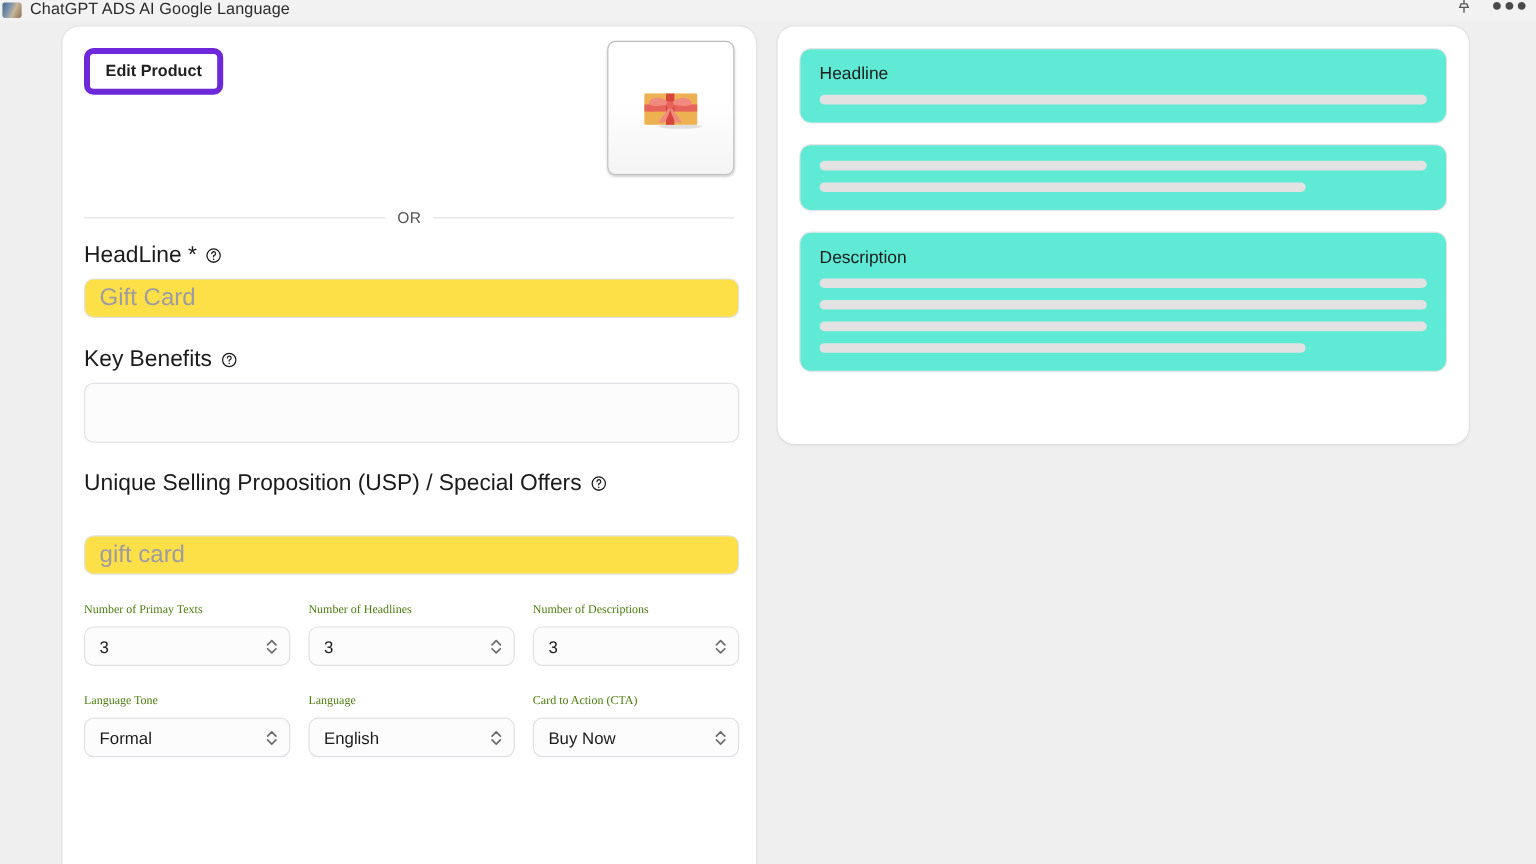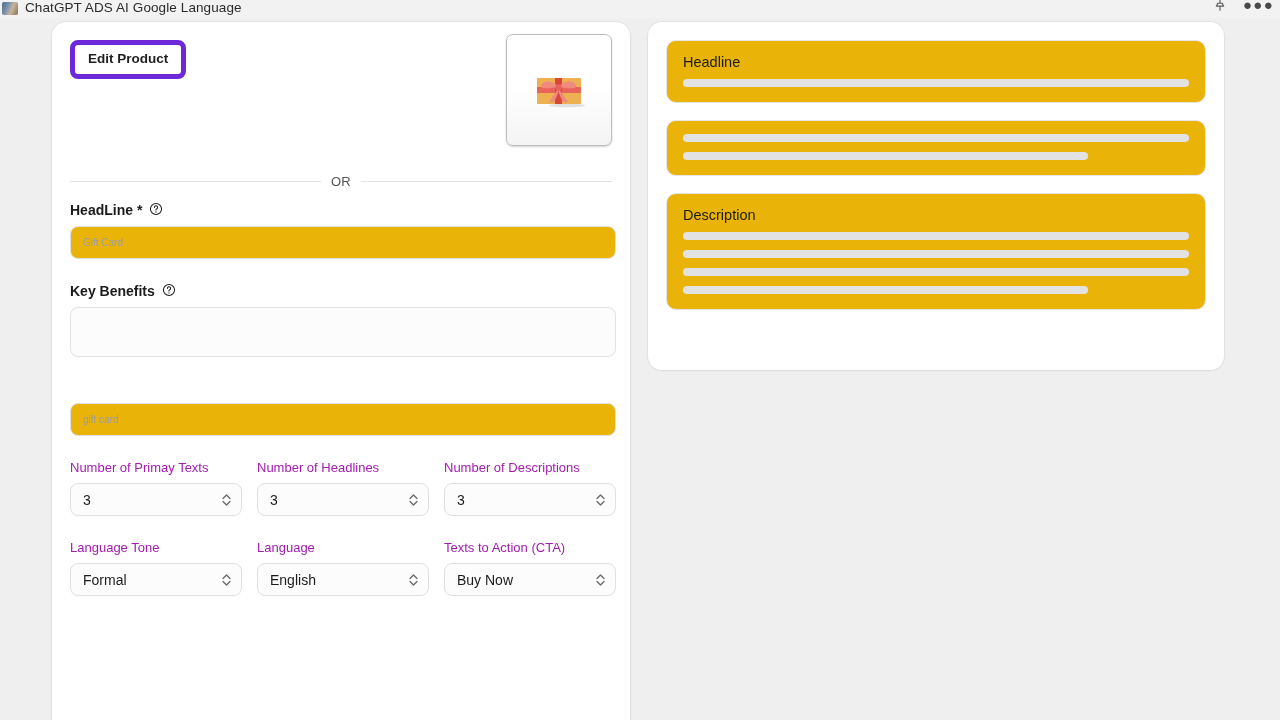--- a/index.html
+++ b/index.html
@@ -175,7 +175,7 @@
   .result-card {
     border: 1px solid #e6e6e9;
     border-radius: 10px;
-    background: #eab308;
+    background: #5eead4;
     padding: 13px 16px 15px 16px;
     margin-bottom: 17px;
   }

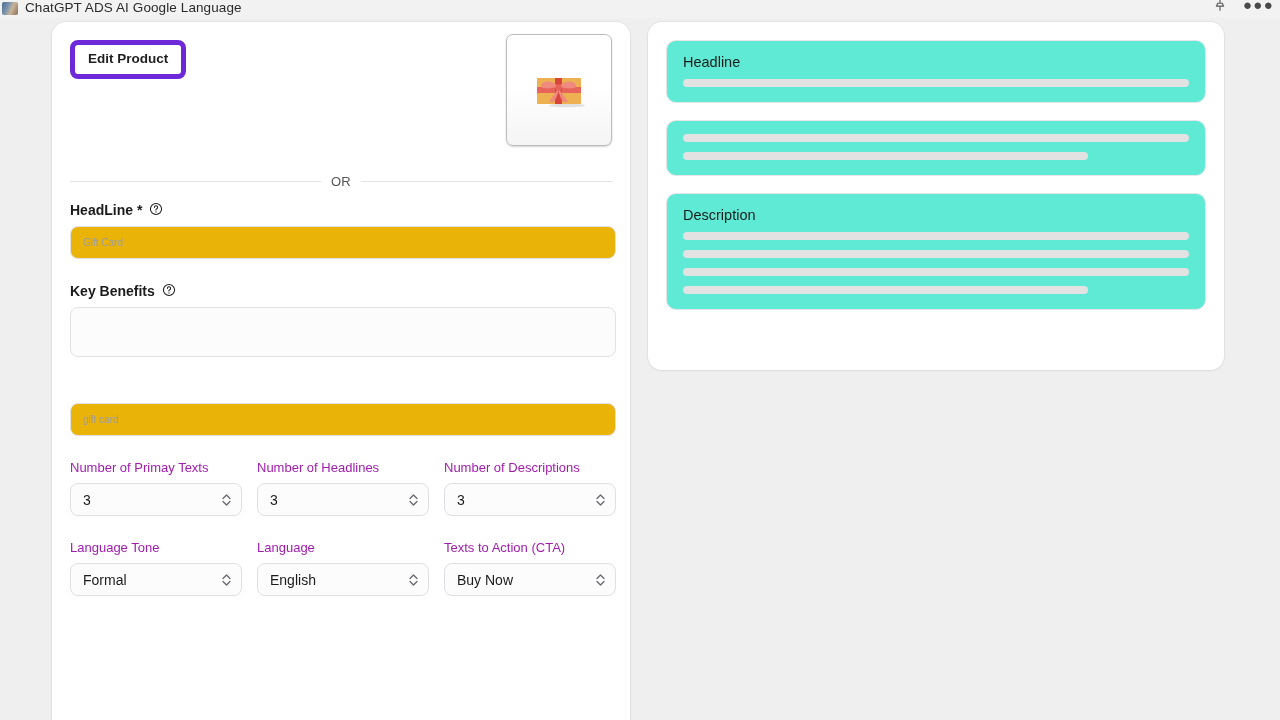--- a/index.html
+++ b/index.html
@@ -101,8 +101,8 @@
 
   .field { margin-bottom: 0; }
   .field-label {
-    display: flex; gap: 7px;
-    font-size: 14px; font-weight: 700; color: #1b1b1b;
+    display: flex; align-items: center; gap: 7px;
+    font-size: 19px; font-weight: 400; color: #1b1b1b;
     margin-bottom: 8px;
     white-space: nowrap;
   }

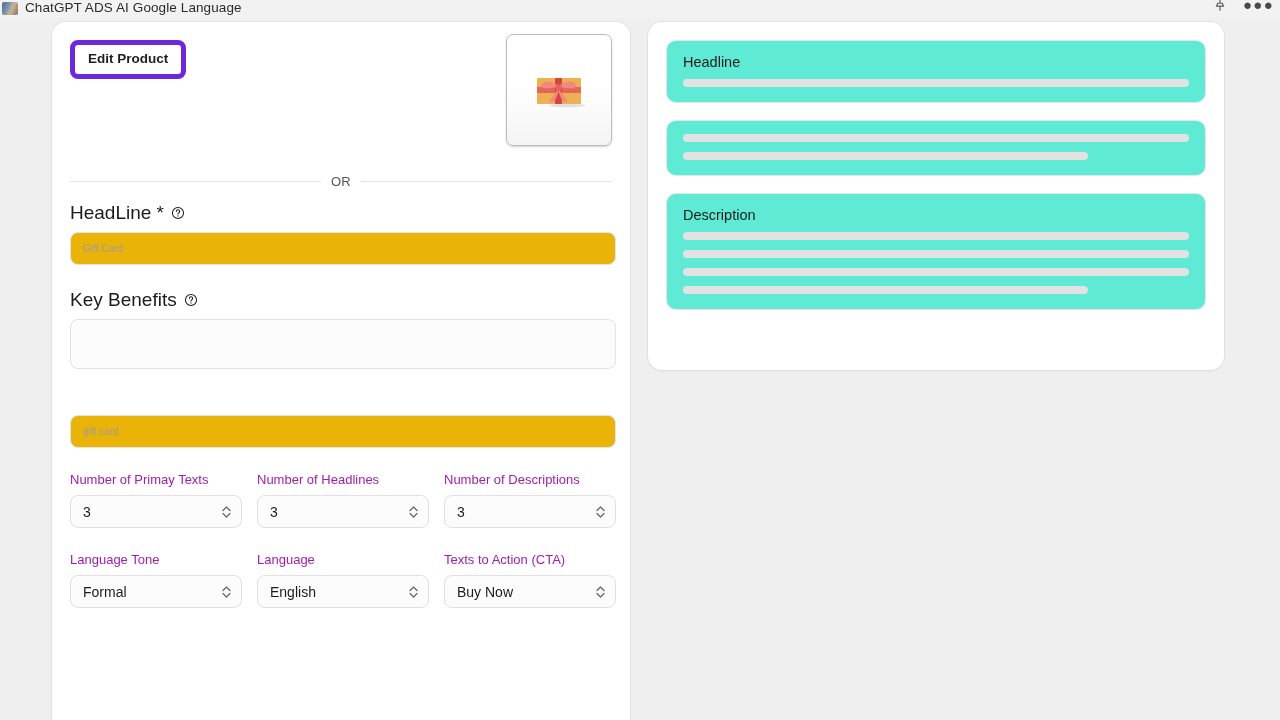--- a/index.html
+++ b/index.html
@@ -112,9 +112,9 @@
     width: 546px; height: 33px;
     border: 1px solid #e2e2e6;
     border-radius: 8px;
-    background: #eab308;
+    background: #fde047;
     font-family: "Liberation Sans", sans-serif;
-    font-size: 10px;
+    font-size: 20px;
     color: #1b1b1b;
     padding: 0 12px;
     outline: none;

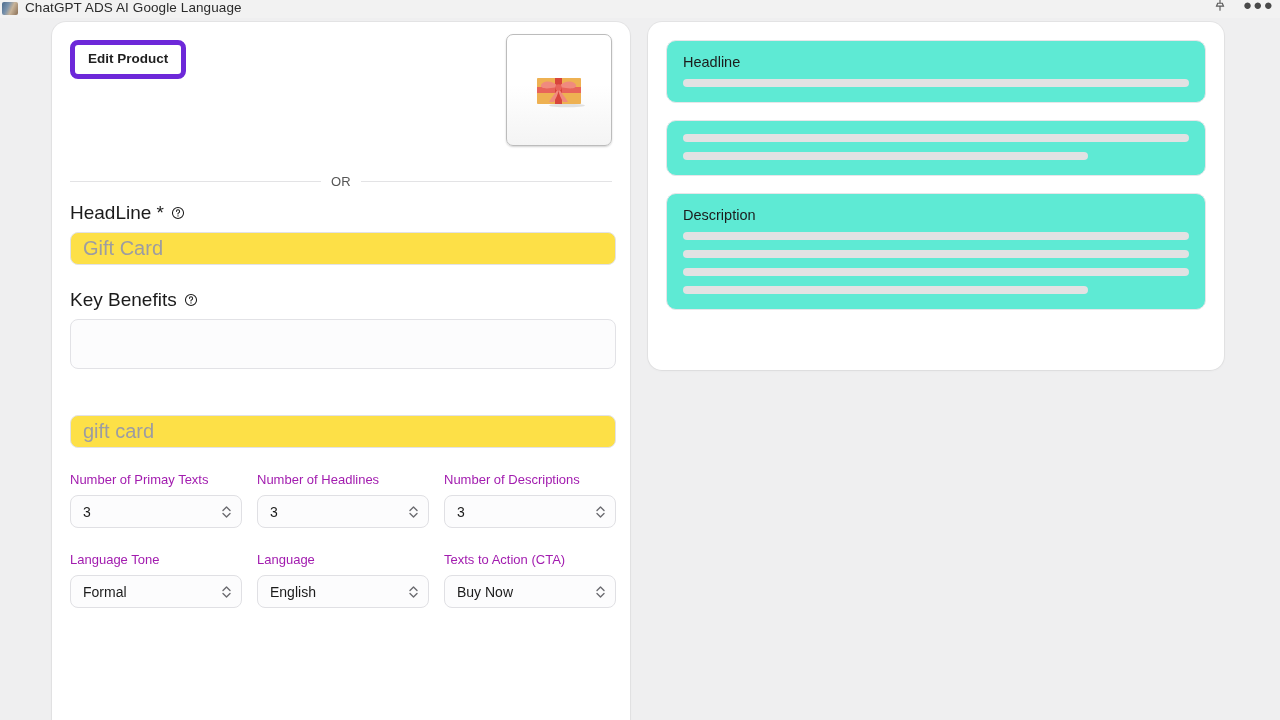--- a/index.html
+++ b/index.html
@@ -265,6 +265,14 @@
       <div class="gap-a"></div>
 
       <div class="field">
+        <div class="field-label">
+          <span>Unique Selling Proposition (USP) / Special Offers</span>
+          <svg class="help-icon" width="14" height="14" viewBox="0 0 24 24" fill="none" stroke="#1b1b1b" stroke-width="1.8">
+            <circle cx="12" cy="12" r="9.5"></circle>
+            <path d="M9.4 9.2a2.7 2.7 0 1 1 3.4 2.6c-.7.2-.9.7-.9 1.4v.5" stroke-linecap="round"></path>
+            <circle cx="12" cy="17.1" r="1.1" fill="#1b1b1b" stroke="none"></circle>
+          </svg>
+        </div>
       </div>
 
       <div class="gap-b"></div>

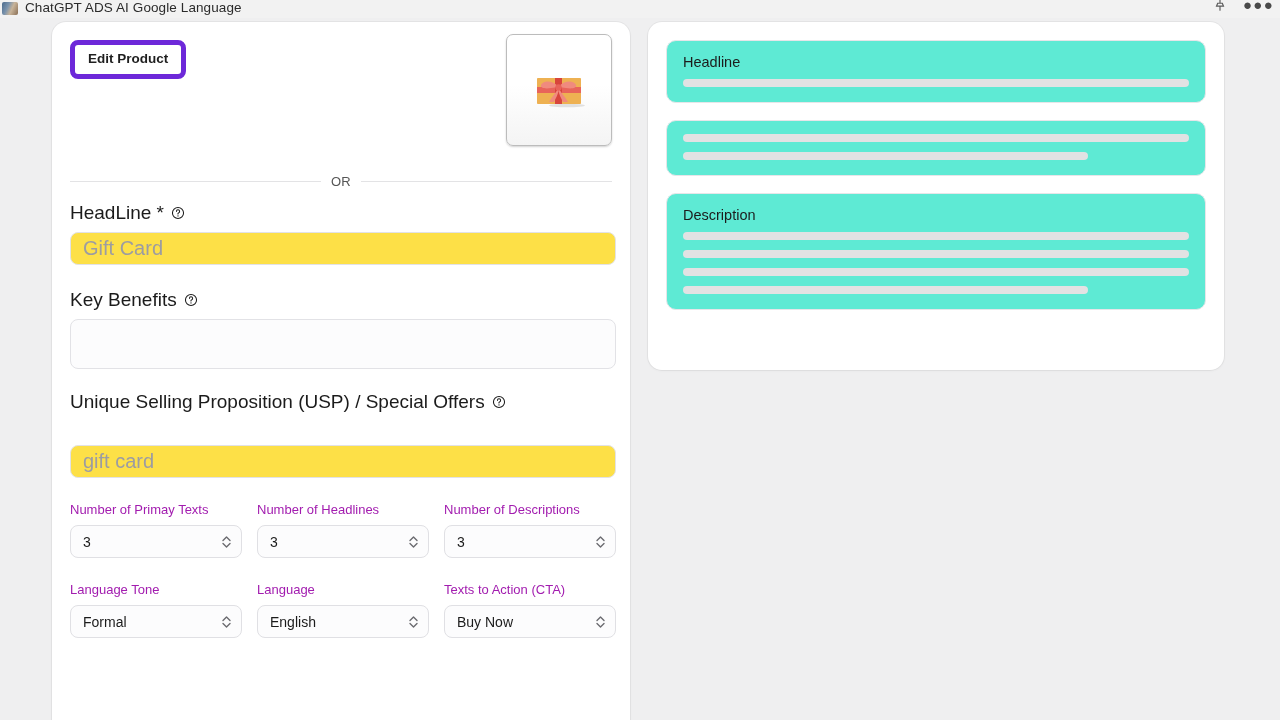--- a/index.html
+++ b/index.html
@@ -141,8 +141,8 @@
   .triple-row { display: flex; gap: 15px; }
   .triple-col { width: 172px; }
   .triple-label {
-    font-size: 13px; font-weight: 400; color: #a21caf;
-    margin-bottom: 8px; white-space: nowrap;
+    font-size: 10px; font-weight: 400; color: #4d7c0f;
+    margin-bottom: 8px; white-space: nowrap; font-family: Liberation Serif, serif;
   }
   .control {
     position: relative;

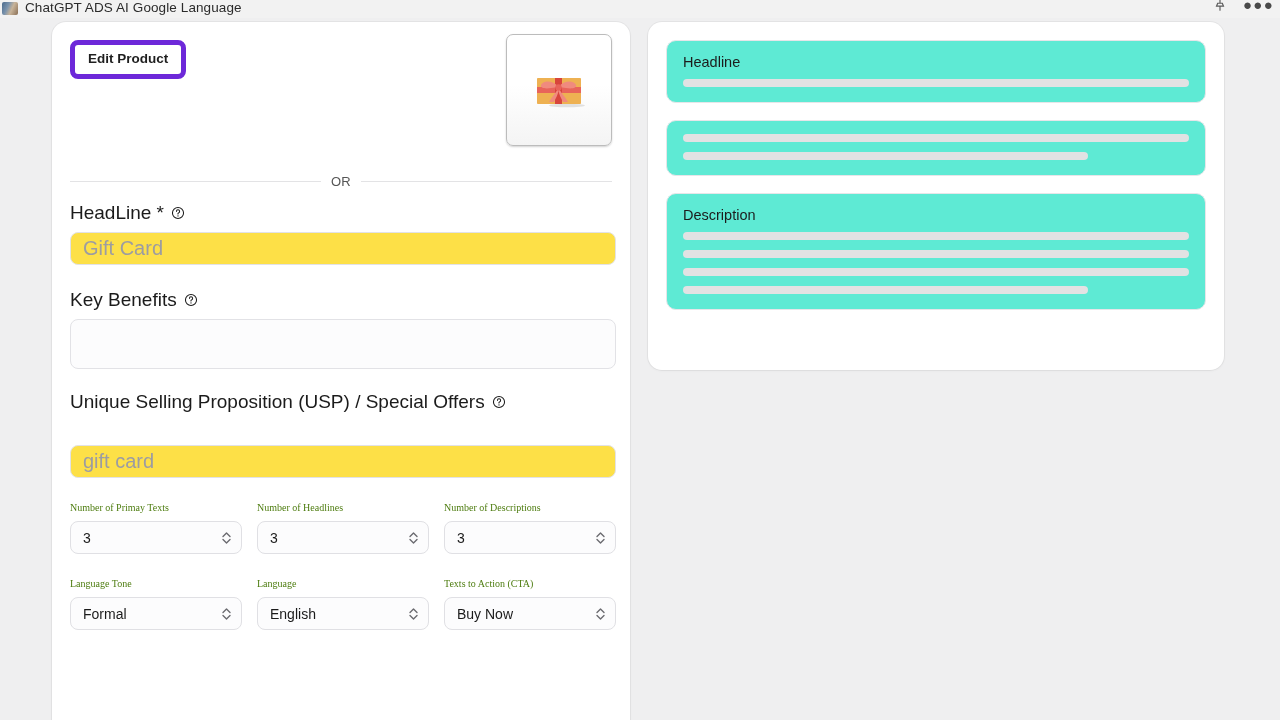--- a/index.html
+++ b/index.html
@@ -340,7 +340,7 @@
           </div>
         </div>
         <div class="triple-col">
-          <div class="triple-label">Texts to Action (CTA)</div>
+          <div class="triple-label">Card to Action (CTA)</div>
           <div class="control">
             <span class="val">Buy Now</span>
             <svg class="stepper" width="11" height="16" viewBox="0 0 11 16" fill="none" stroke="#6b6b70" stroke-width="1.4" stroke-linecap="round" stroke-linejoin="round">

